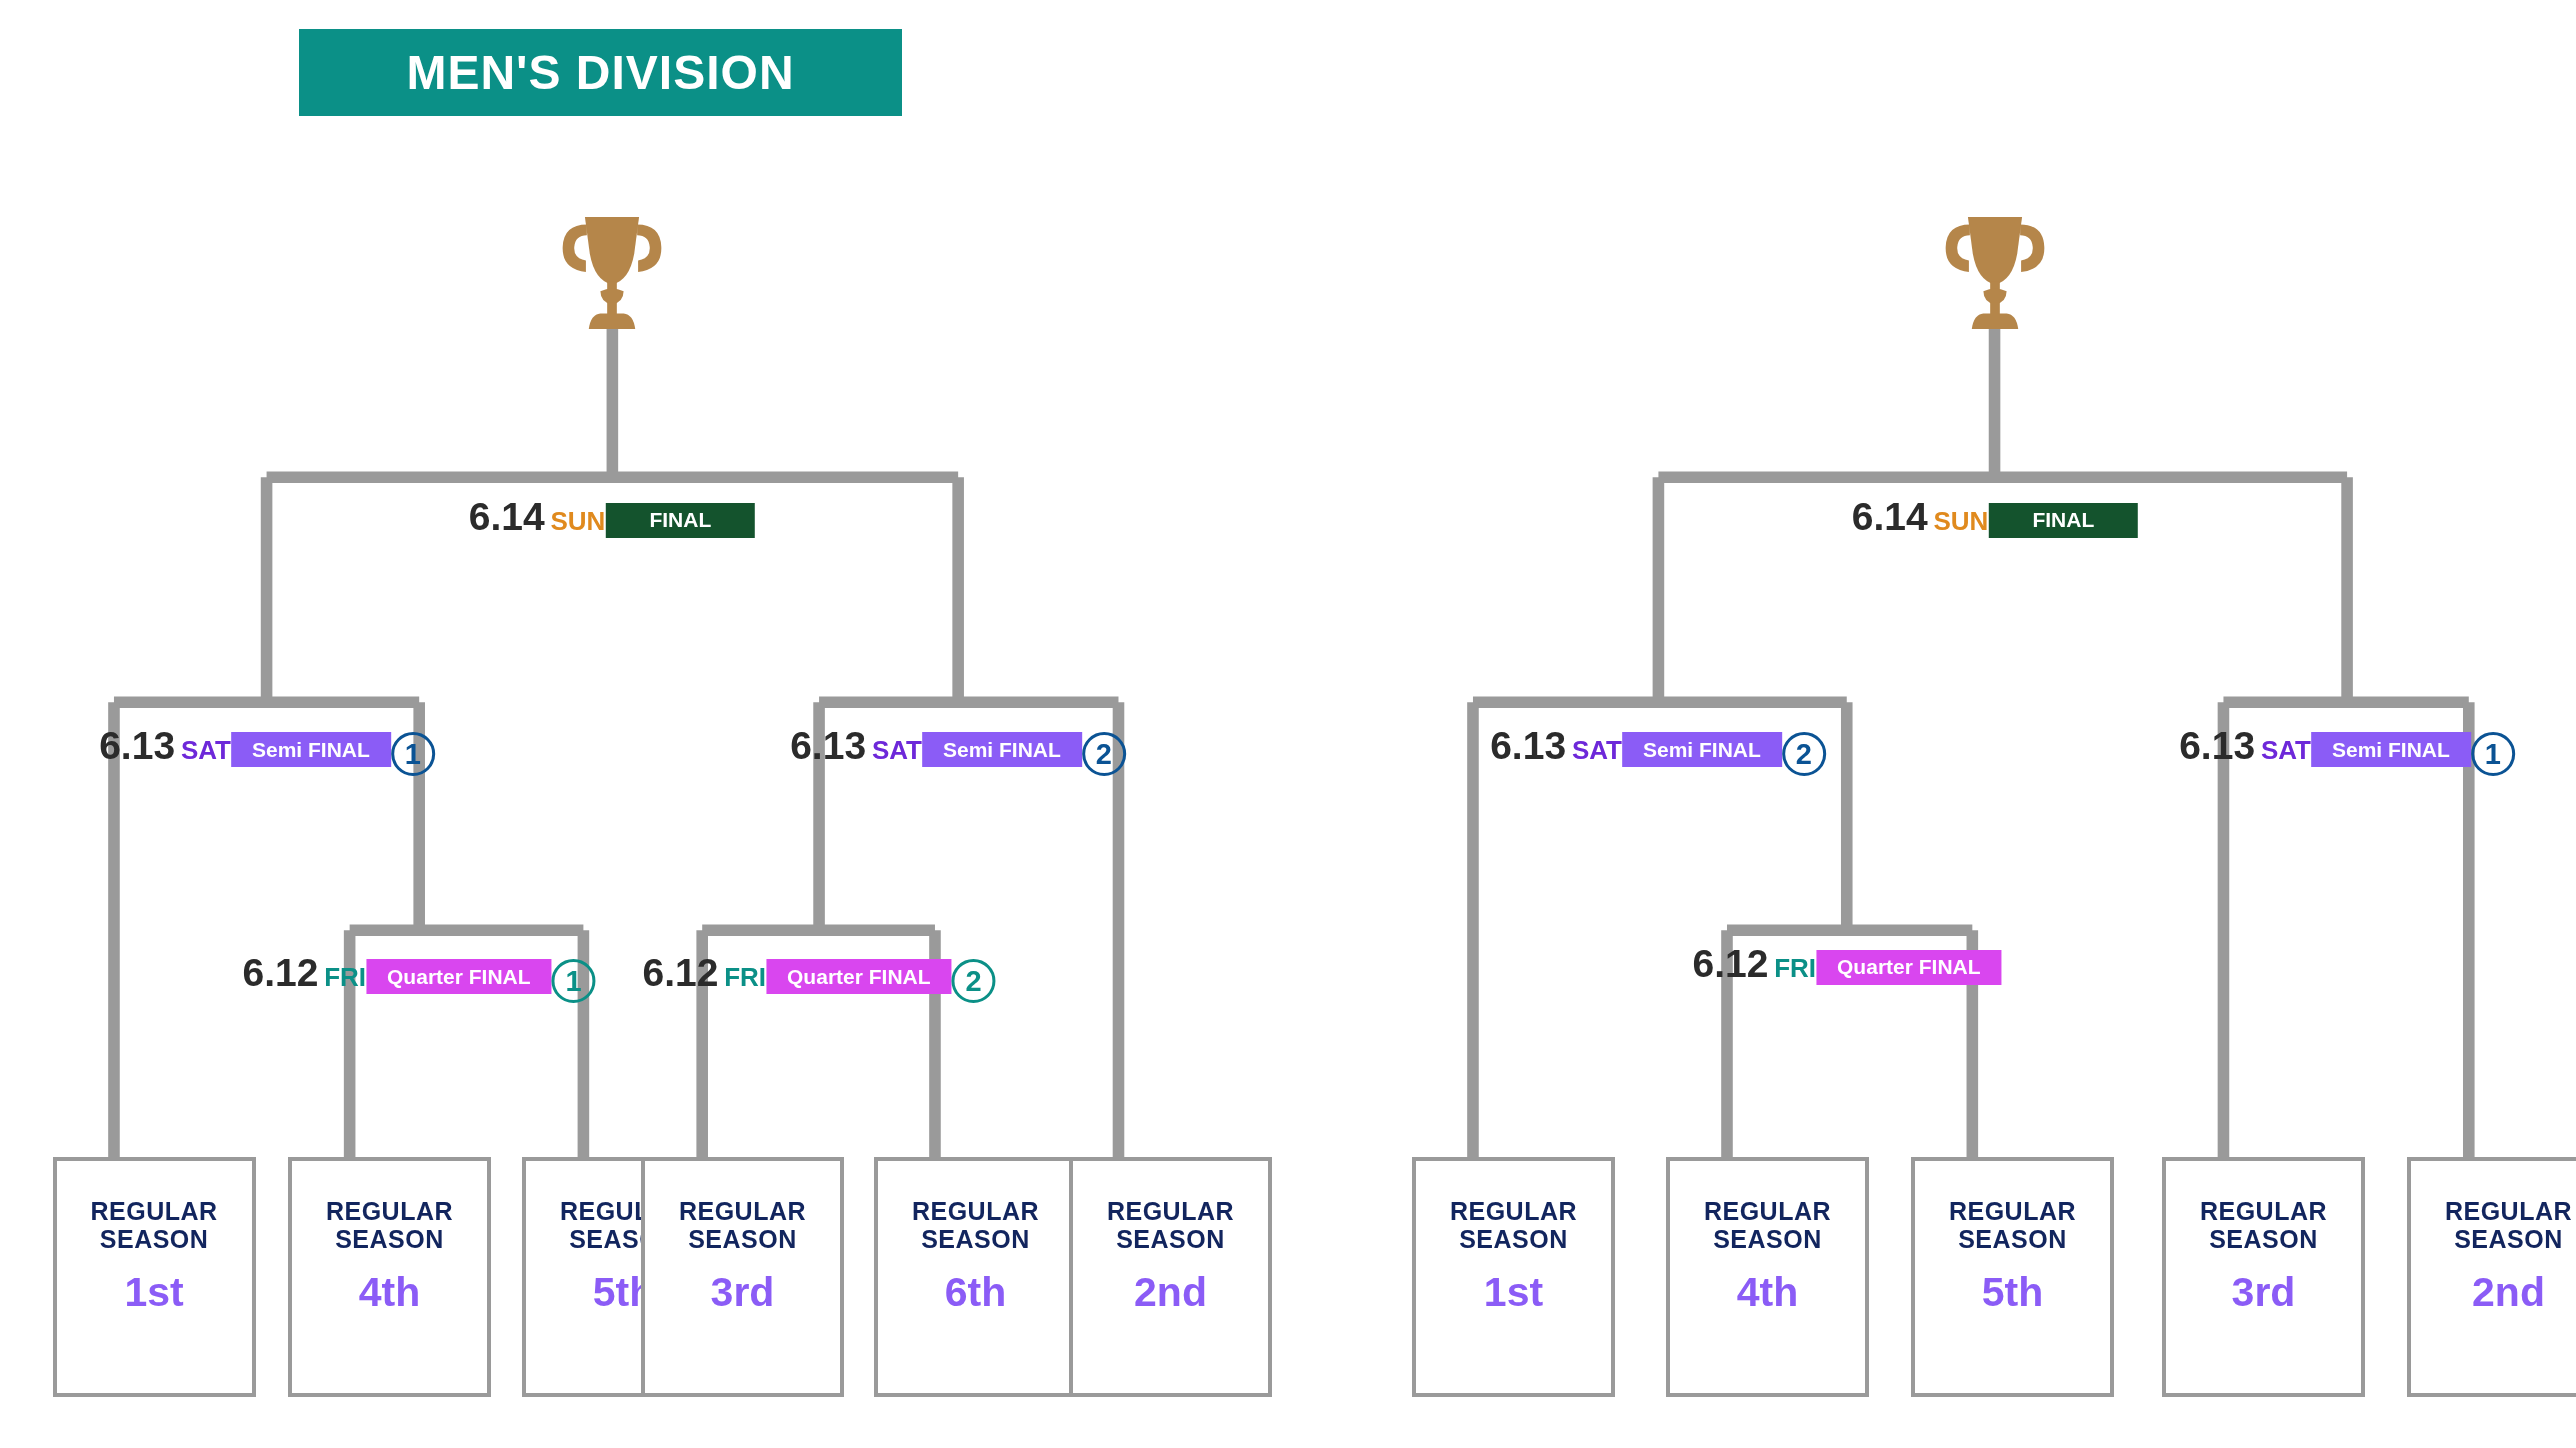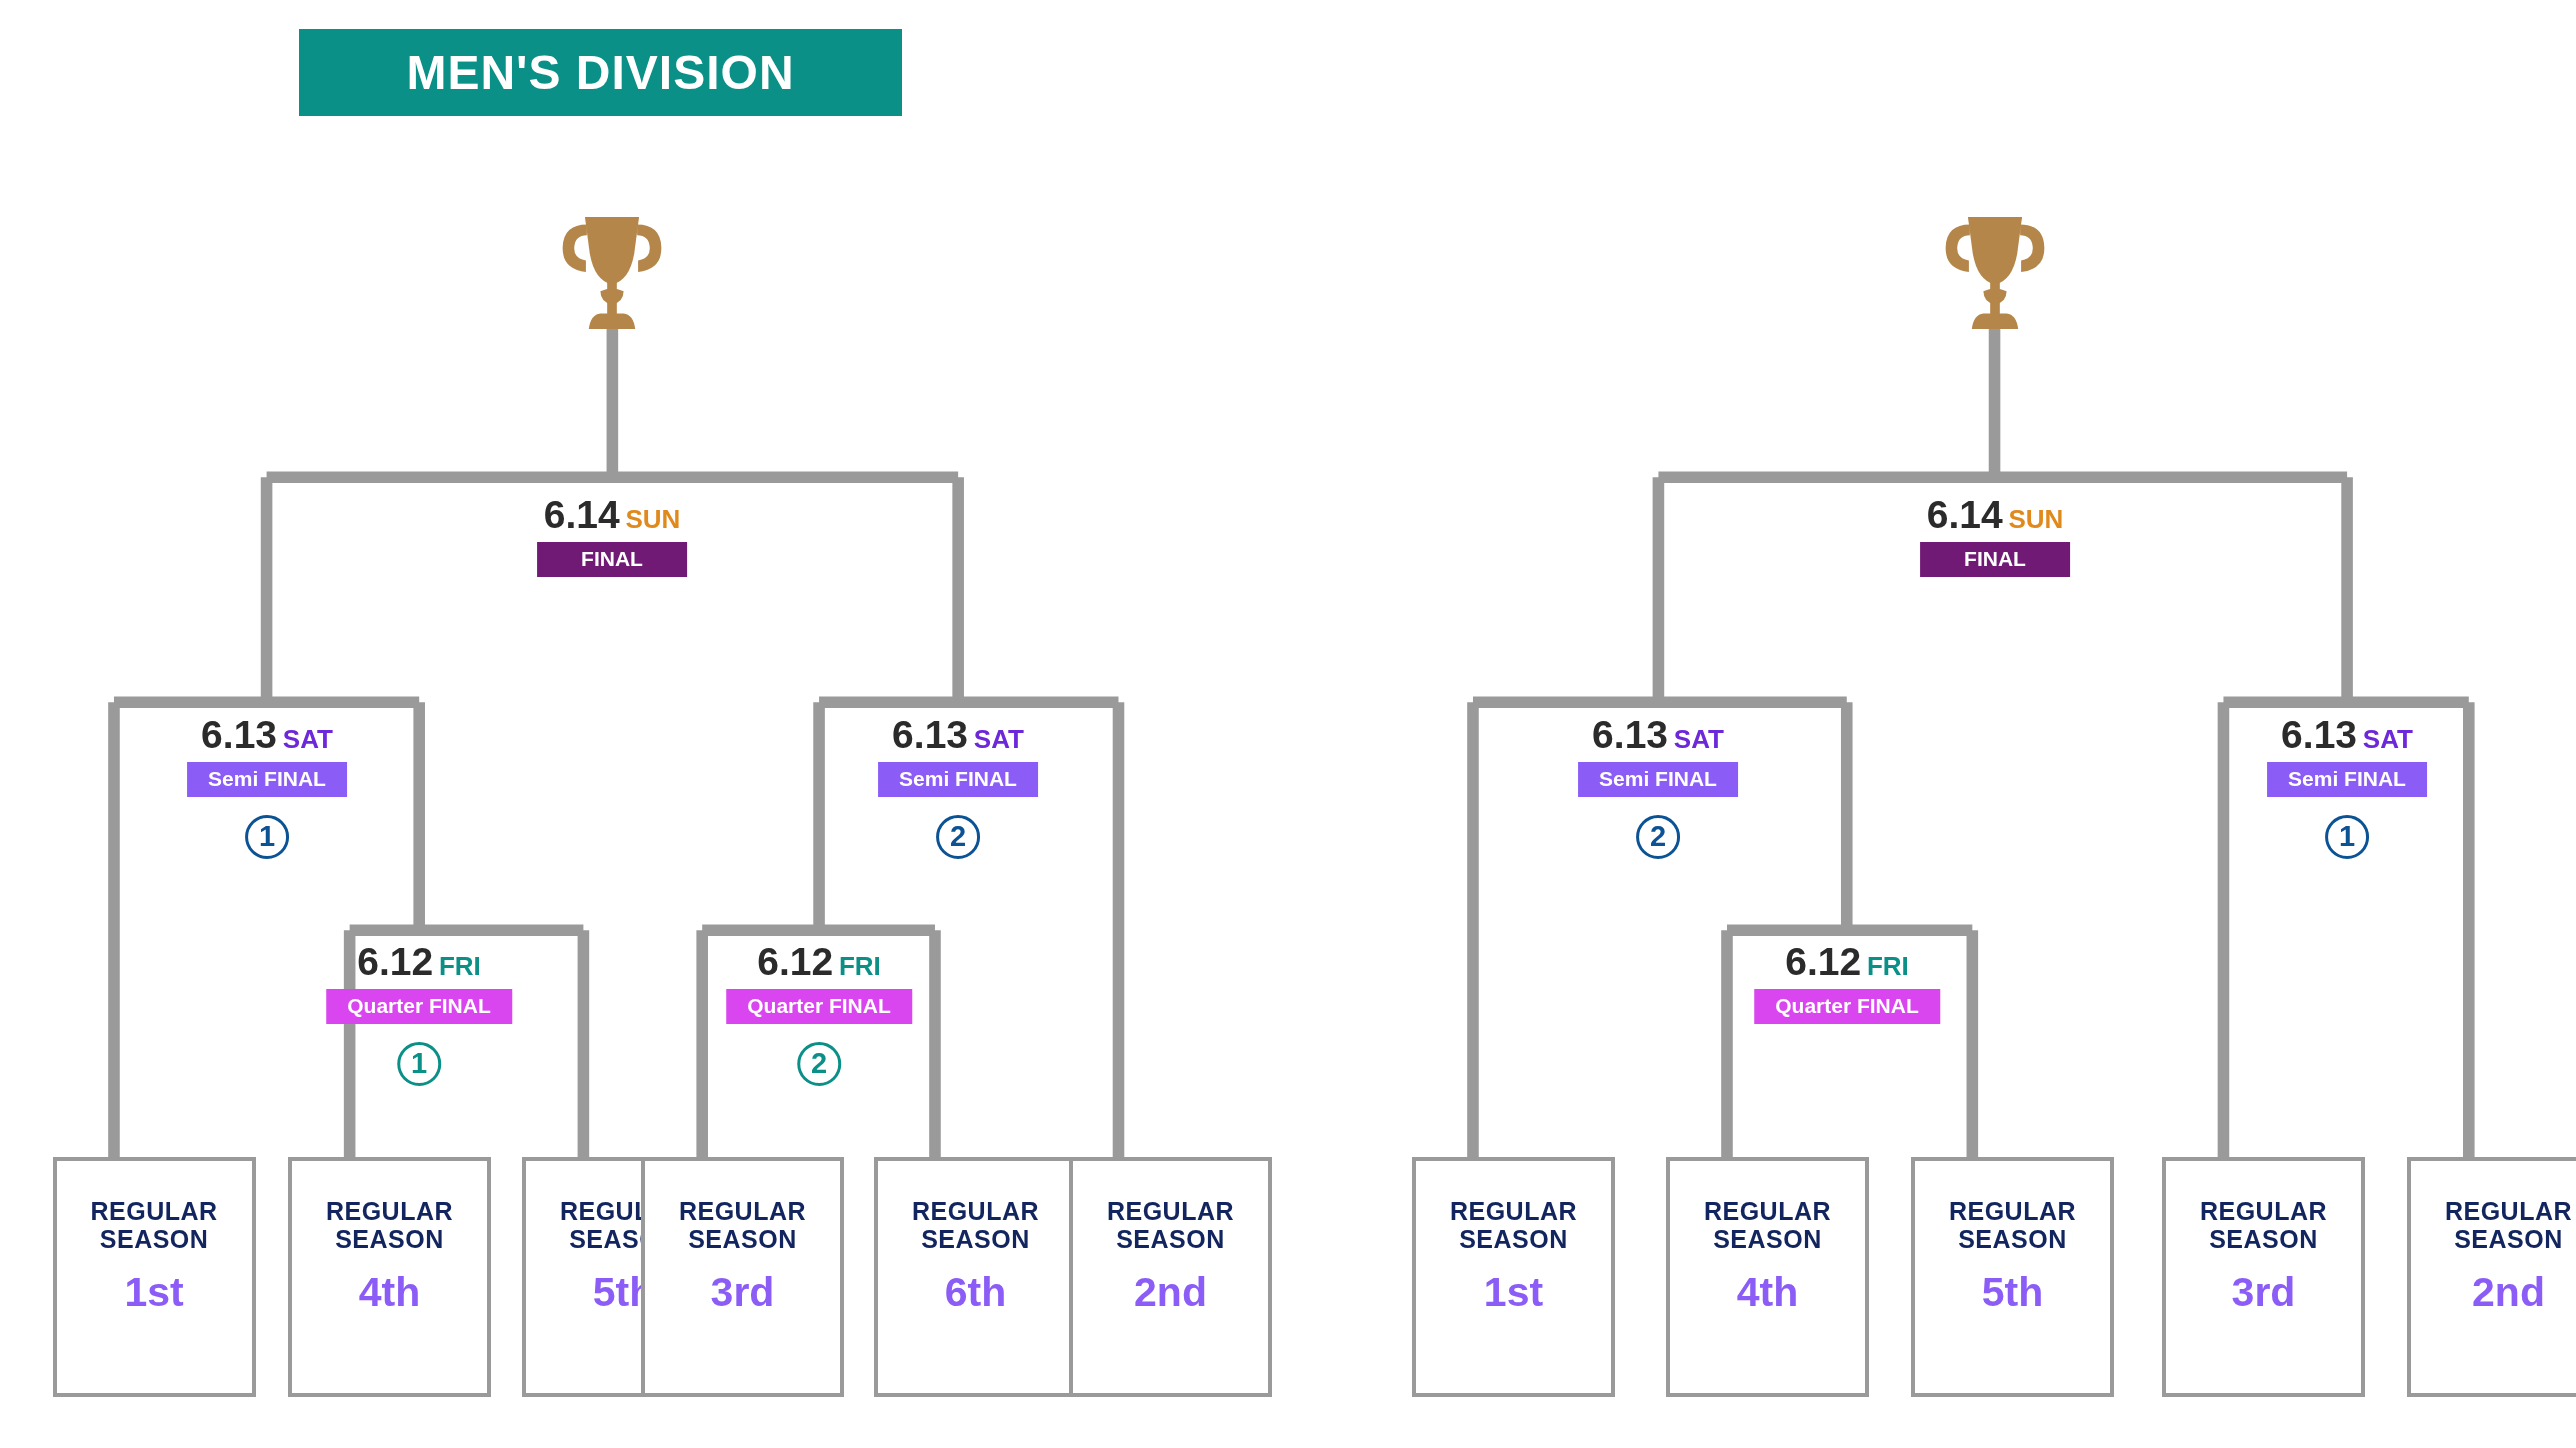--- a/index.html
+++ b/index.html
@@ -47,7 +47,6 @@
   .match-node {
     position: absolute;
     display: flex;
-    flex-direction: column;
     align-items: center;
     transform: translateX(-50%);
     white-space: nowrap;

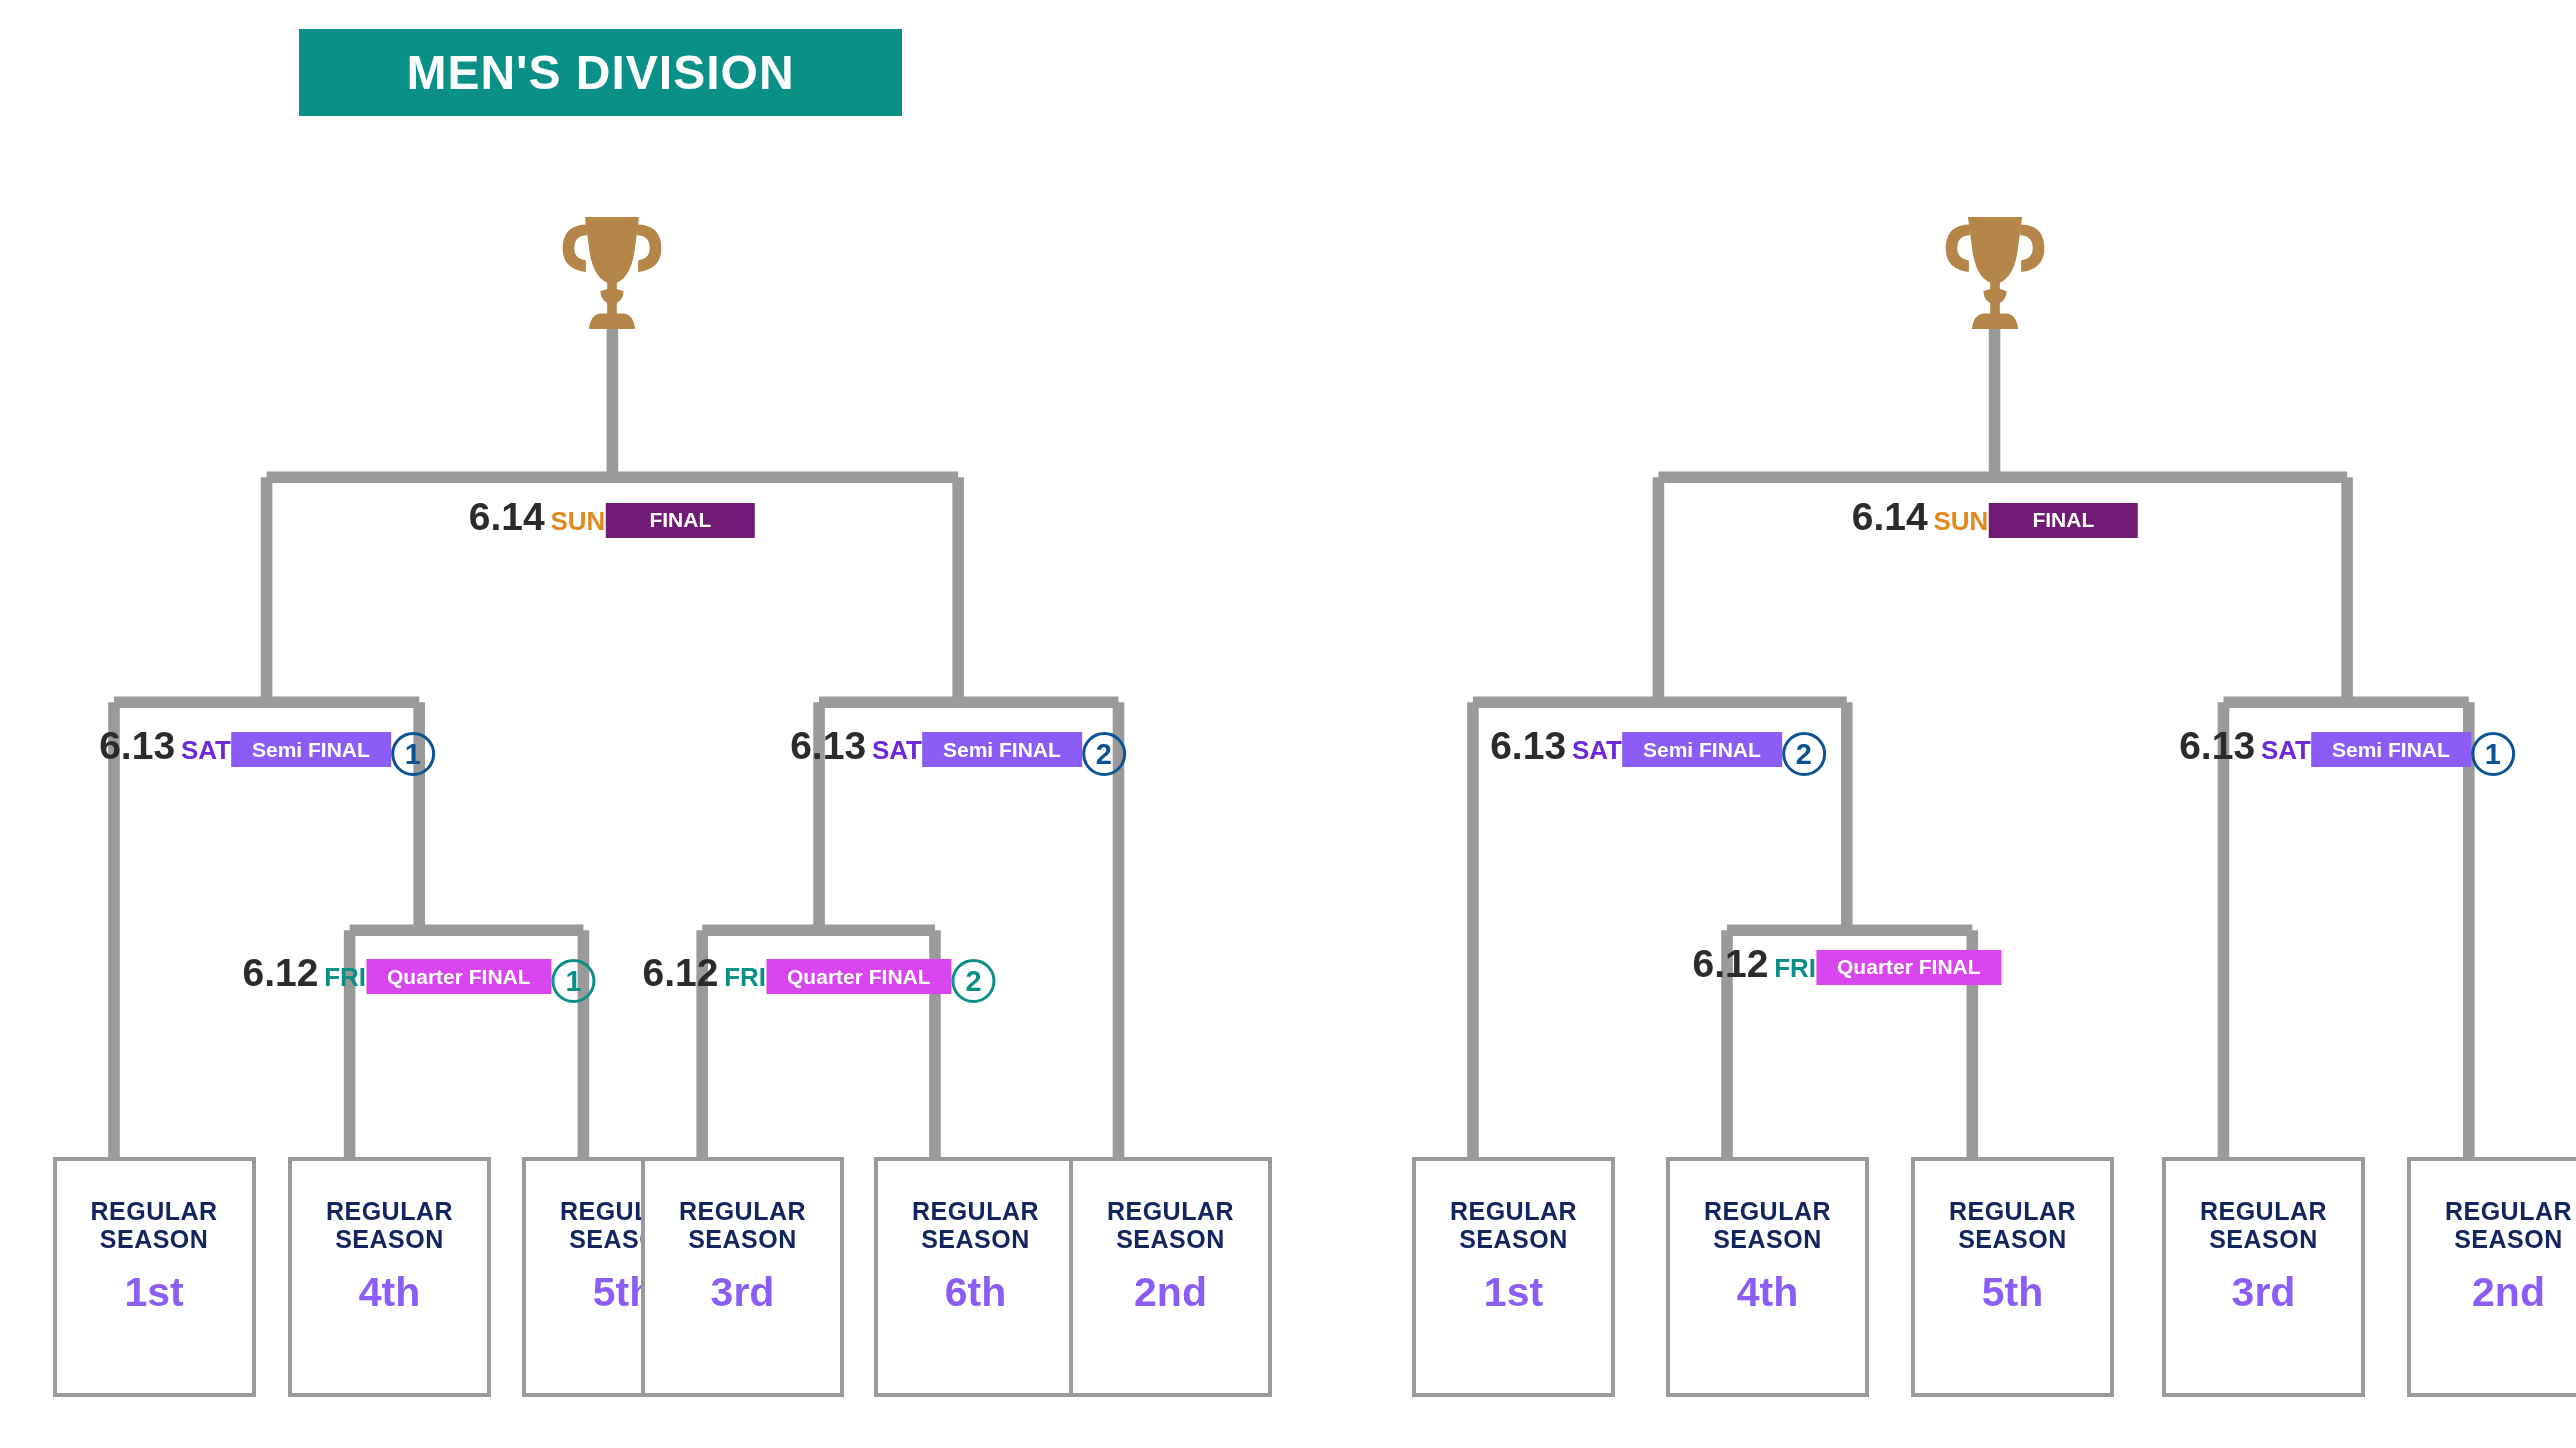--- a/index.html
+++ b/index.html
@@ -76,7 +76,7 @@
     padding: 6.8px 21px 7.7px 21px;
     font-family: "Liberation Sans", sans-serif;
   }
-  .badge-final { background: #701a75; padding-left: 44px; padding-right: 44px; }
+  .badge-final { background: #14532d; padding-left: 44px; padding-right: 44px; }
   .badge-semi  { background: #8b5cf6; }
   .badge-qf    { background: #d946ef; }
 

